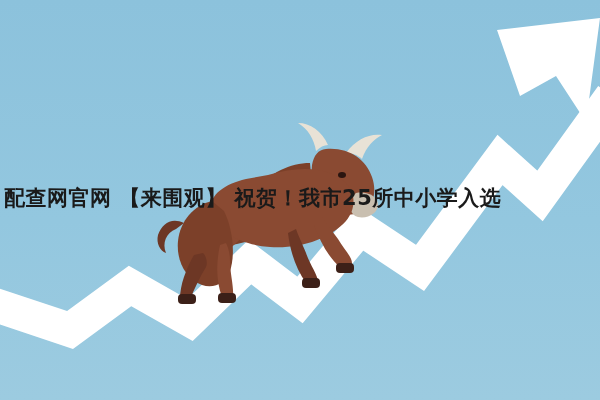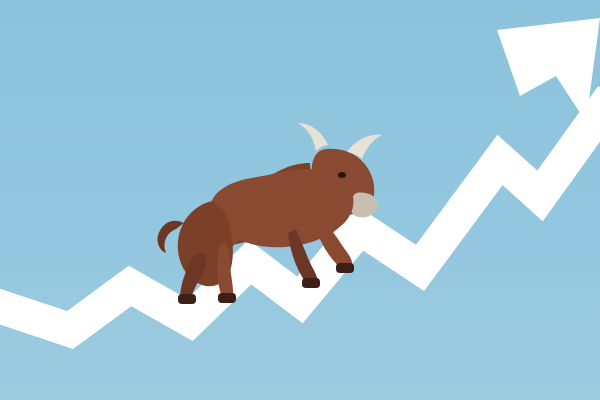--- a/index.html
+++ b/index.html
@@ -120,6 +120,9 @@
     </g>
   </svg>
 
+  <div id="watermark">
+    <span class="wm-text">配查网官网 【来围观】 祝贺！我市25所中小学入选</span>
+  </div>
 
 </div>
 

